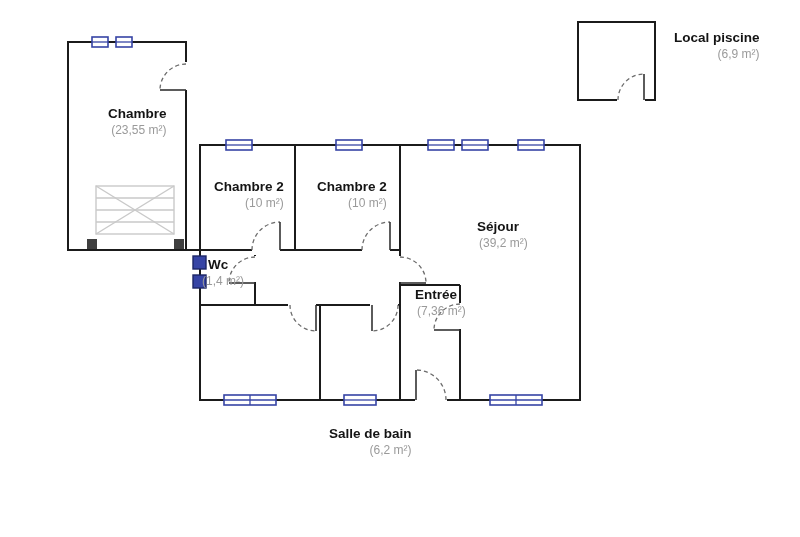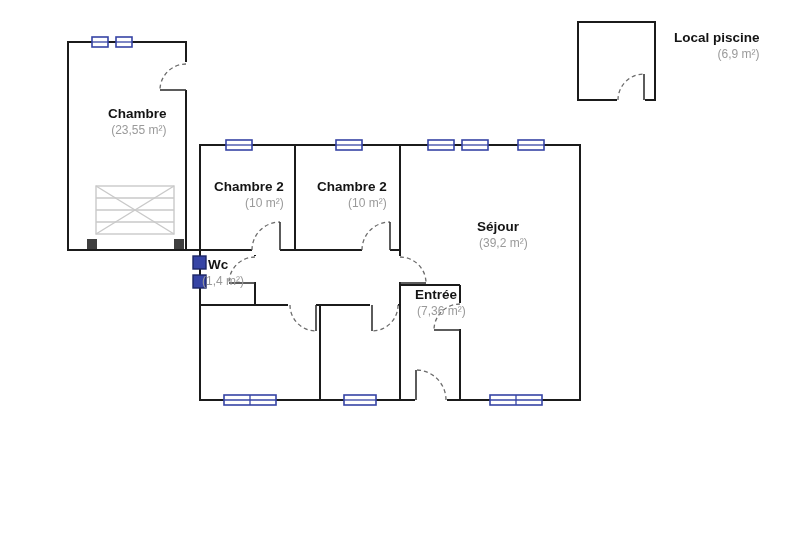--- a/index.html
+++ b/index.html
@@ -201,6 +201,10 @@
   </div>
 
 
+  <div class="room-label" style="left:329px;top:426px">
+    <span class="room-name">Salle de bain</span>
+    <span class="room-area">(6,2 m²)</span>
+  </div>
 
 </div>
 

